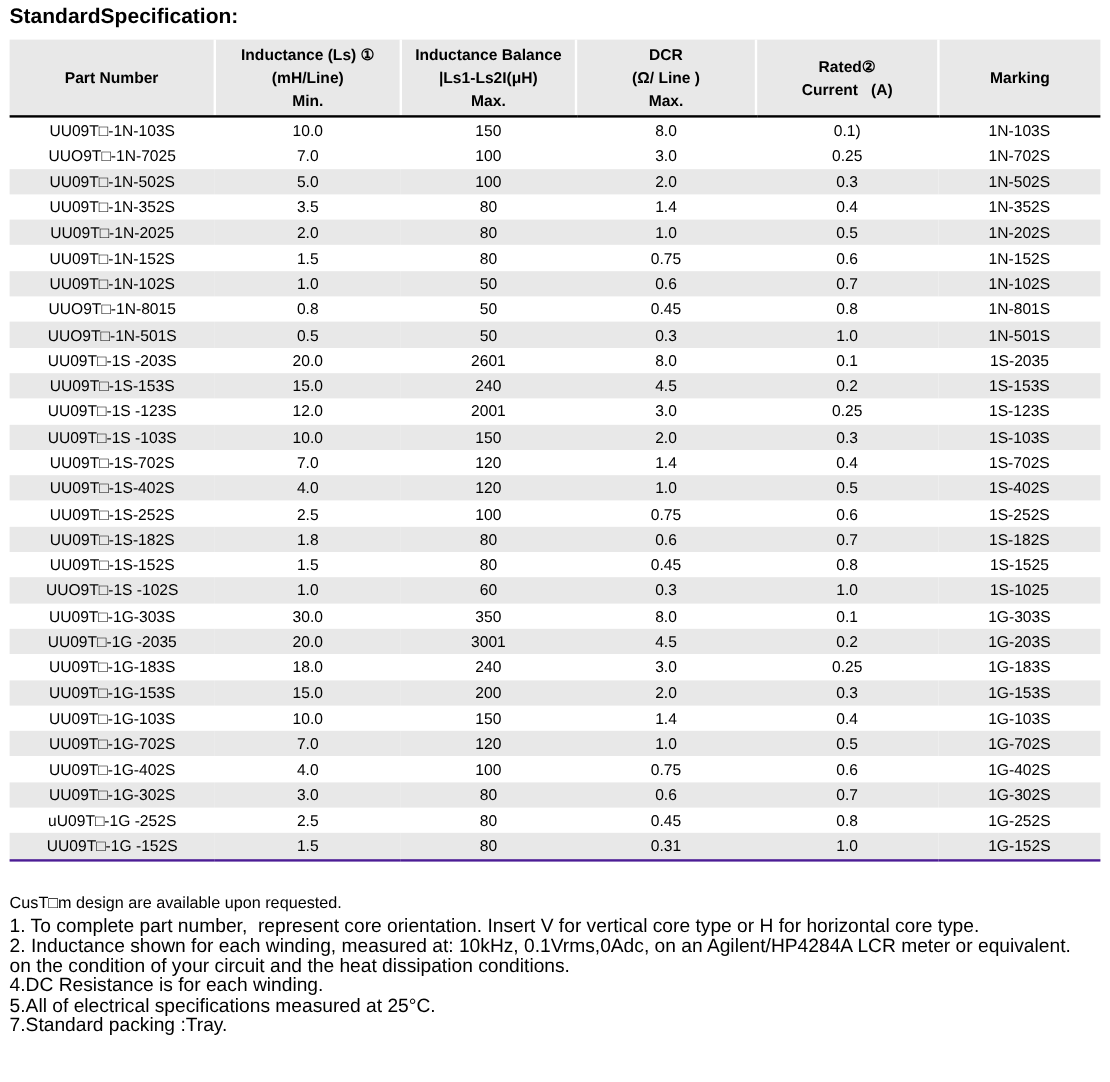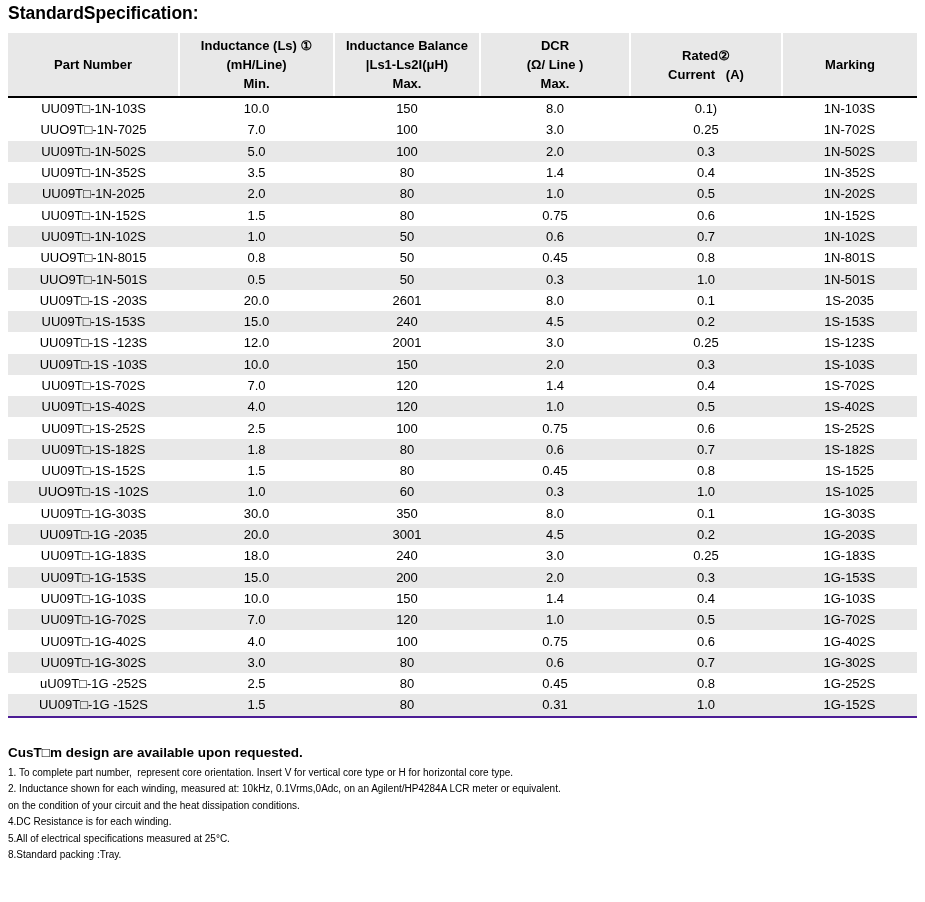--- a/index.html
+++ b/index.html
@@ -36,7 +36,7 @@
     position:absolute;left:8px;top:744px;width:910px;
   }
   .custom-line{
-    font-size:13.5px;font-weight:bold;line-height:18px;margin-bottom:3px;white-space:pre;
+    font-size:13.5px;font-weight:normal;line-height:18px;margin-bottom:3px;white-space:pre;
   }
   .note-lines div{
     font-size:10px;line-height:16.4px;white-space:pre;

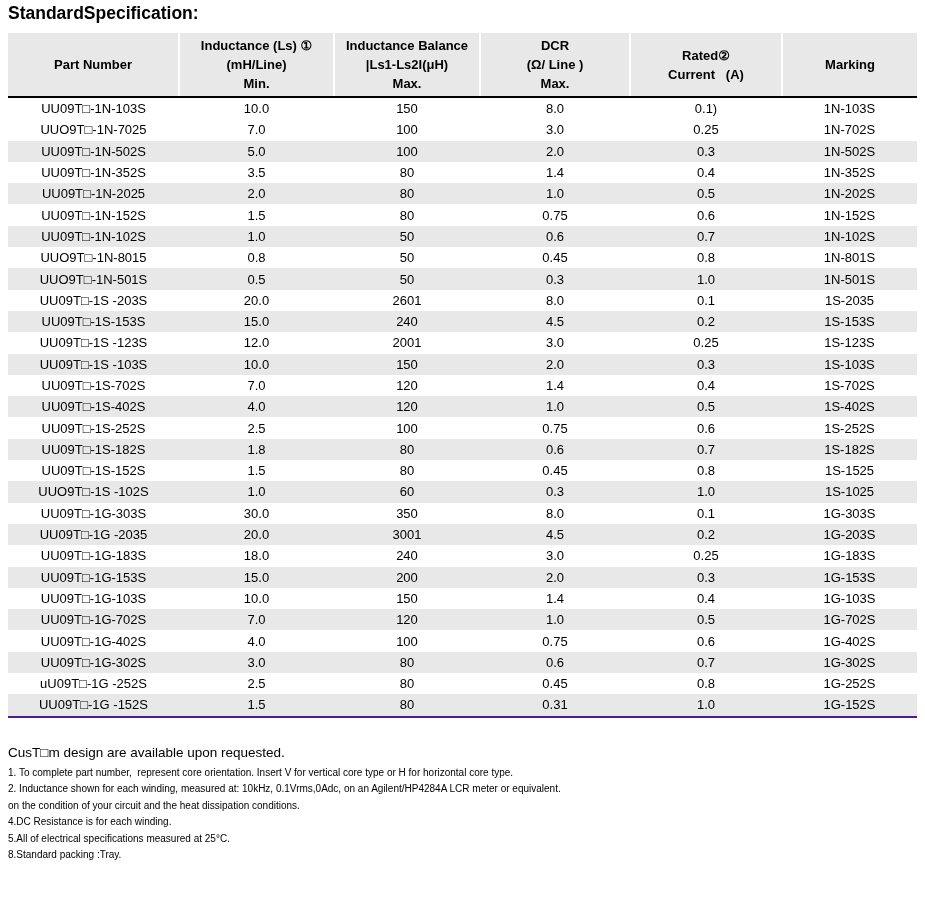--- a/index.html
+++ b/index.html
@@ -39,7 +39,7 @@
     font-size:13.5px;font-weight:normal;line-height:18px;margin-bottom:3px;white-space:pre;
   }
   .note-lines div{
-    font-size:10px;line-height:16.4px;white-space:pre;
+    font-size:16px;line-height:16.4px;white-space:pre;
   }
 </style>
 </head>

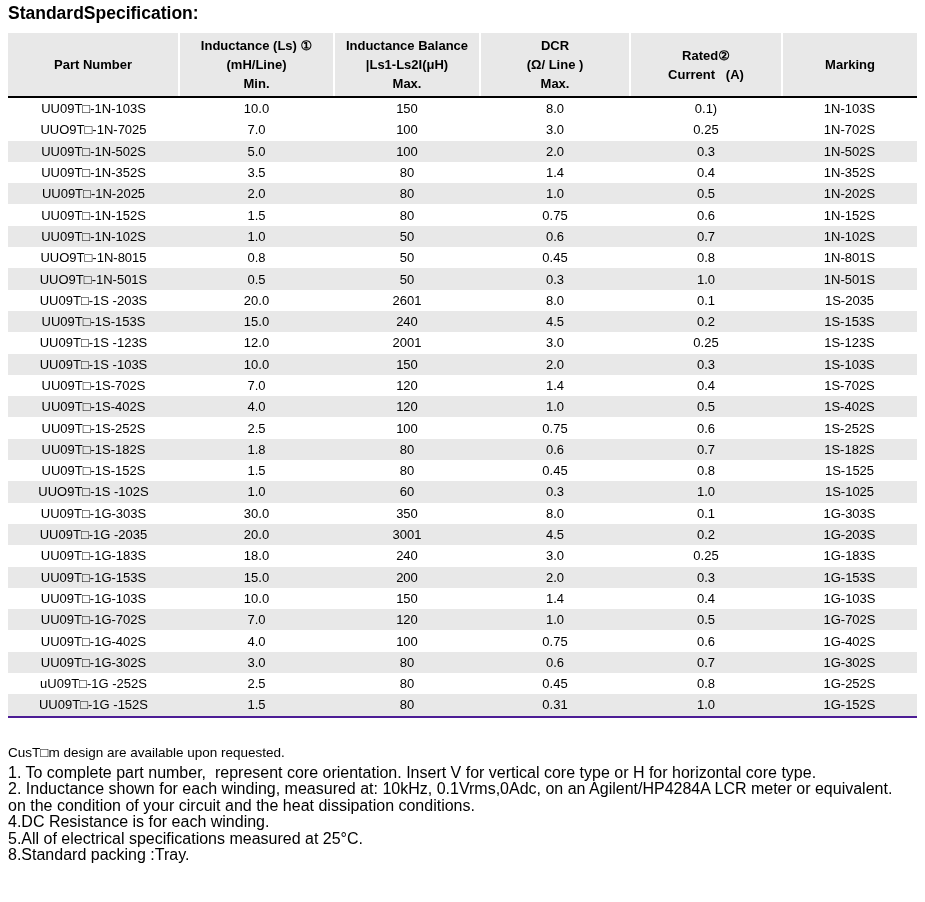--- a/index.html
+++ b/index.html
@@ -331,7 +331,7 @@
         <div>on the condition of your circuit and the heat dissipation conditions.</div>
         <div>4.DC Resistance is for each winding.</div>
         <div>5.All of electrical specifications measured at 25°C.</div>
-        <div>8.Standard packing :Tray.</div>
+        <div>7.Standard packing :Tray.</div>
       </div>
   </div>
 

